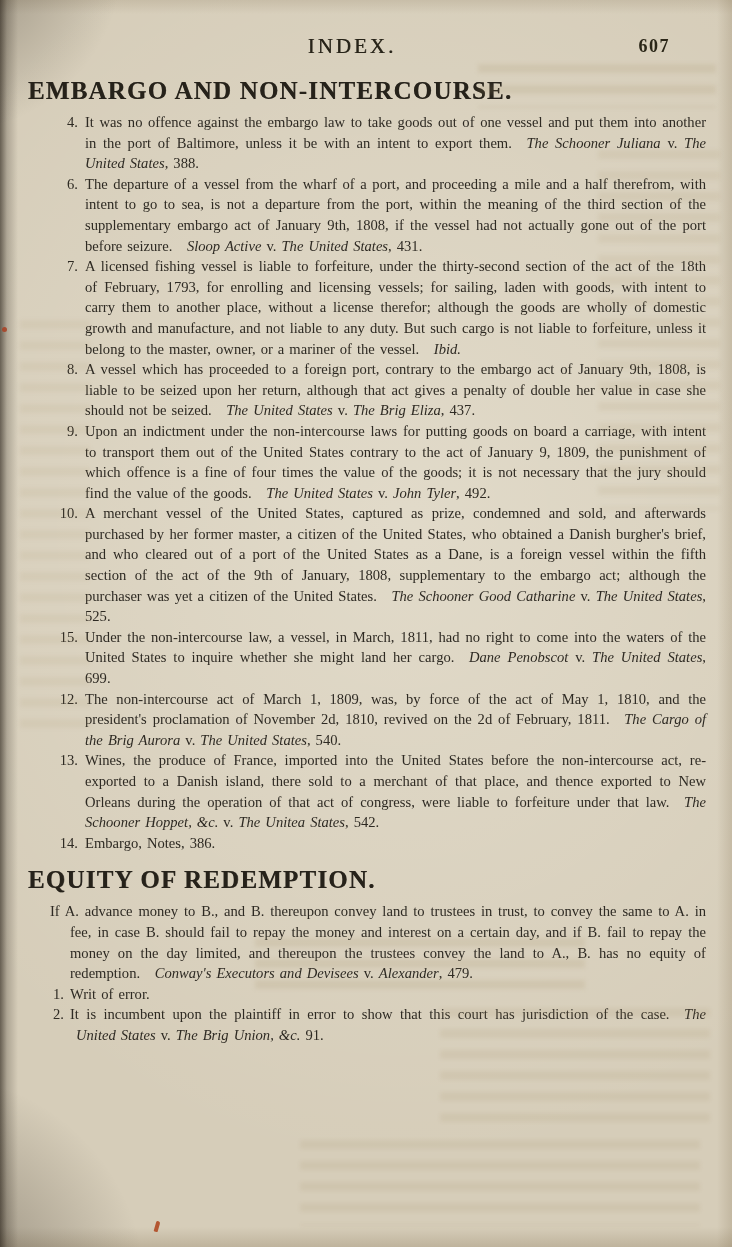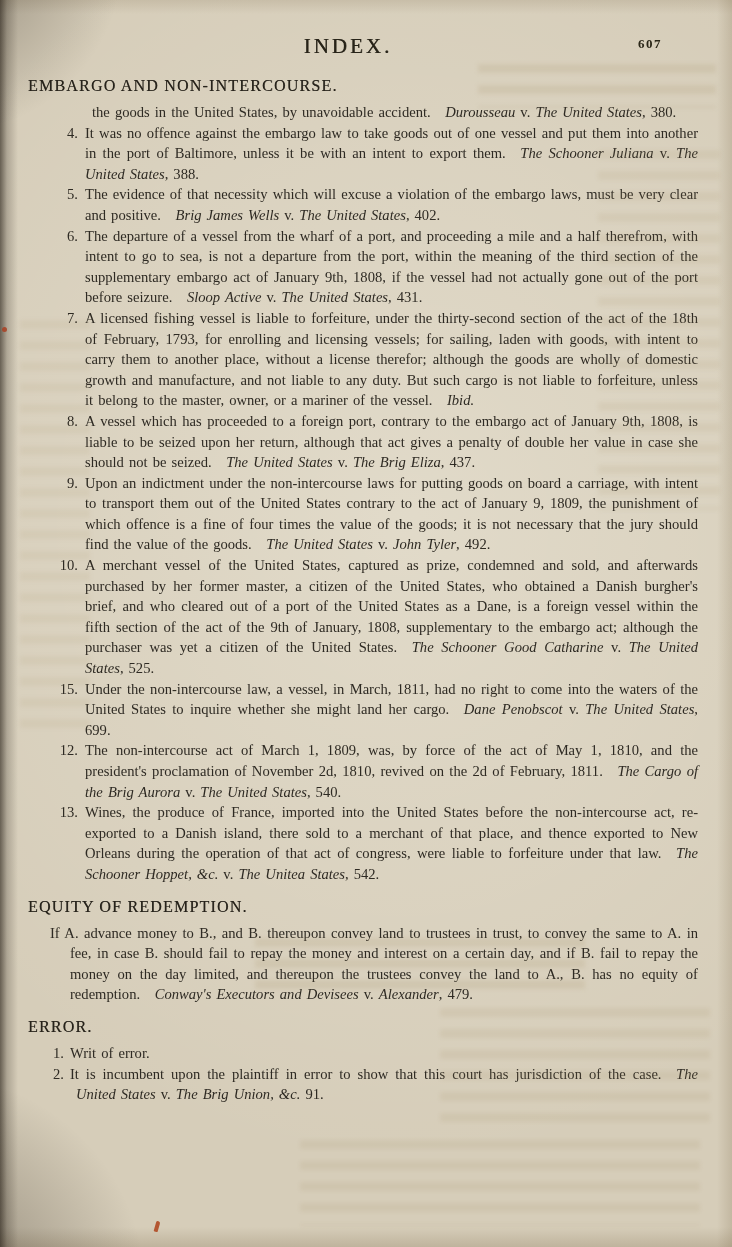--- a/index.html
+++ b/index.html
@@ -8,7 +8,7 @@
     width:732px;height:1247px;
     box-sizing:border-box;
     overflow:hidden;
-    padding:34px 34px 0 28px;
+    padding:34px 26px 0 28px;
     font-family:"Liberation Serif","DejaVu Serif",serif;
     color:#2e2a23;
     background:

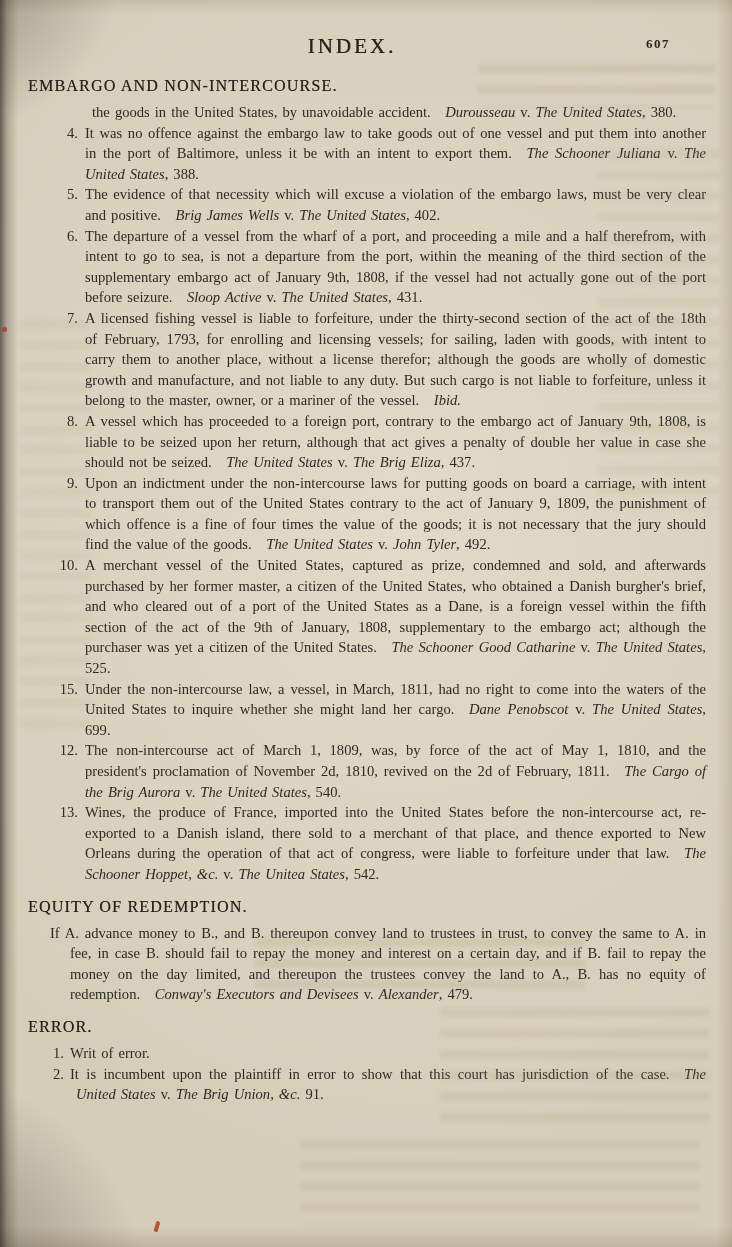--- a/index.html
+++ b/index.html
@@ -29,7 +29,7 @@
   }
   .page-number{
     position:absolute;right:36px;top:2px;
-    font-size:13px;font-weight:bold;letter-spacing:1.5px;color:#2b2718;
+    font-size:18px;font-weight:bold;letter-spacing:1.5px;color:#2b2718;
   }
   .sec-heading{
     font-size:16px;font-weight:normal;letter-spacing:1.2px;

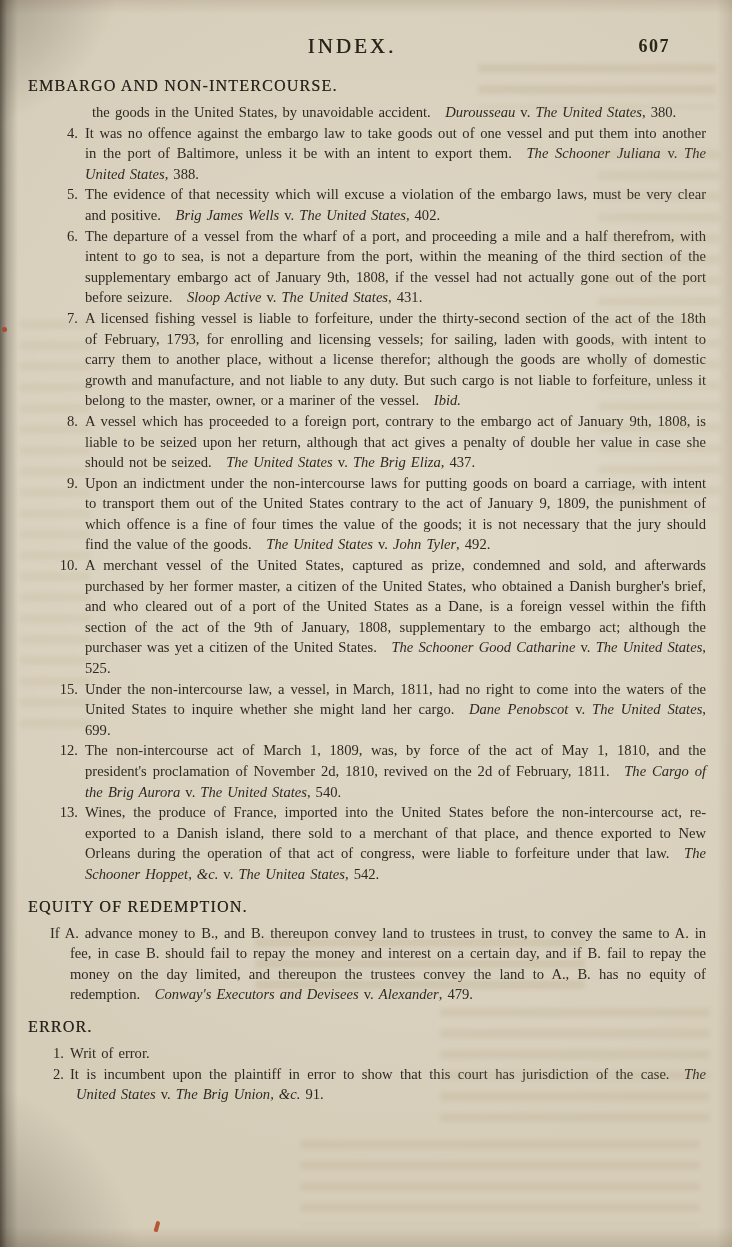--- a/index.html
+++ b/index.html
@@ -32,7 +32,7 @@
     font-size:18px;font-weight:bold;letter-spacing:1.5px;color:#2b2718;
   }
   .sec-heading{
-    font-size:16px;font-weight:normal;letter-spacing:1.2px;
+    font-size:25px;font-weight:bold;letter-spacing:1.2px;
     color:#26221a;margin:13px 0 7px 0;
     text-shadow:.3px 0 0 rgba(38,34,26,.6);
   }

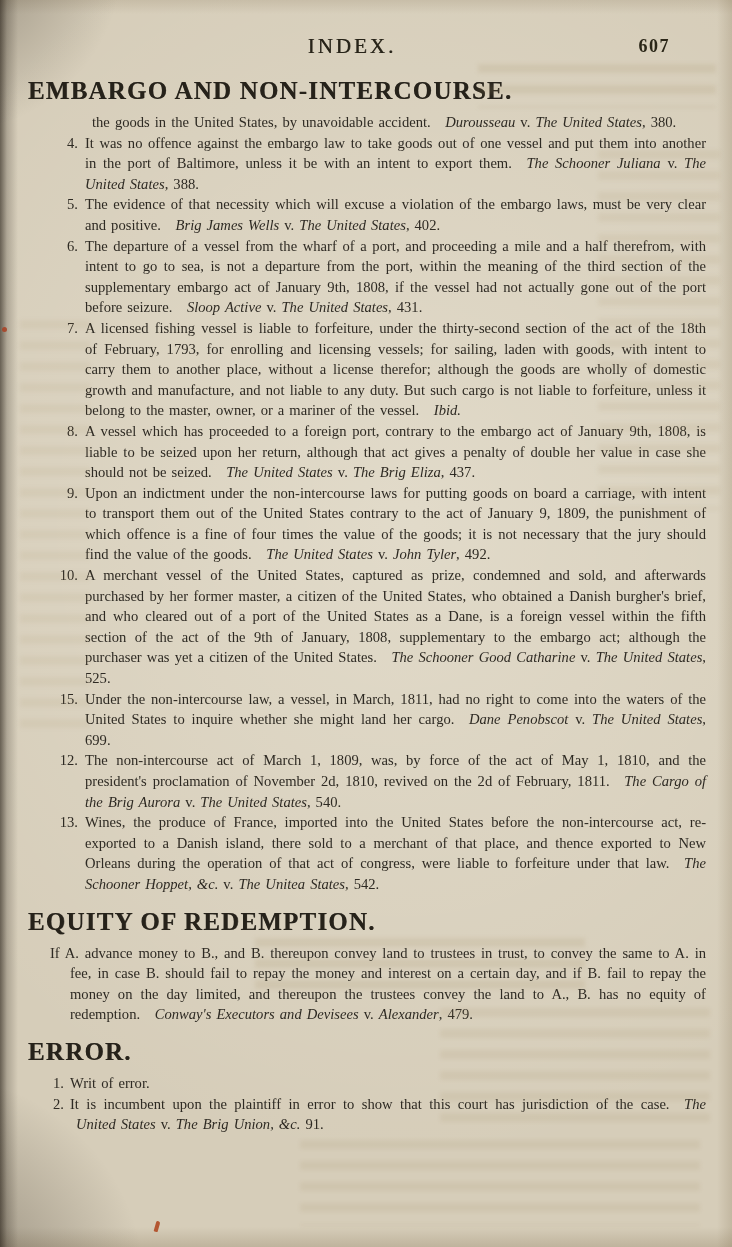--- a/index.html
+++ b/index.html
@@ -84,7 +84,6 @@
   <main id="sections">
       <section class="sec sec-0">
         <h2 class="sec-heading">EMBARGO AND NON-INTERCOURSE.</h2>
-        <p class="entry cont"><span class="rm">the goods in the United States, by unavoidable accident.  </span><span class="it">Durousseau</span><span class="rm"> v. </span><span class="it">The United States</span><span class="rm">, 380.</span></p>
         <p class="entry"><span class="num">4.</span><span class="rm">It was no offence against the embargo law to take goods out of one vessel and put them into another in the port of Baltimore, unless it be with an intent to export them.  </span><span class="it">The Schooner Juliana</span><span class="rm"> v. </span><span class="it">The United States</span><span class="rm">, 388.</span></p>
         <p class="entry"><span class="num">5.</span><span class="rm">The evidence of that necessity which will excuse a violation of the embargo laws, must be very clear and positive.  </span><span class="it">Brig James Wells</span><span class="rm"> v. </span><span class="it">The United States</span><span class="rm">, 402.</span></p>
         <p class="entry"><span class="num">6.</span><span class="rm">The departure of a vessel from the wharf of a port, and proceeding a mile and a half therefrom, with intent to go to sea, is not a departure from the port, within the meaning of the third section of the supplementary embargo act of January 9th, 1808, if the vessel had not actually gone out of the port before seizure.  </span><span class="it">Sloop Active</span><span class="rm"> v. </span><span class="it">The United States</span><span class="rm">, 431.</span></p>

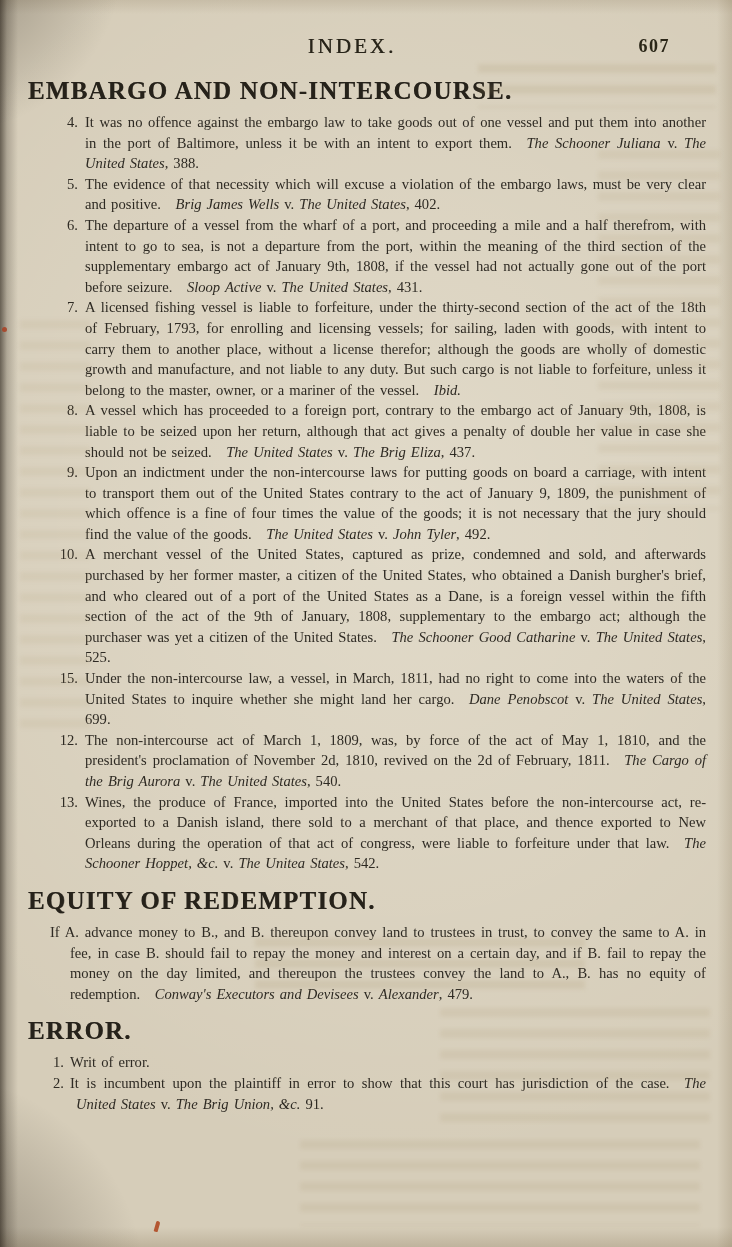--- a/index.html
+++ b/index.html
@@ -85,7 +85,6 @@
       <section class="sec sec-0">
         <h2 class="sec-heading">EMBARGO AND NON-INTERCOURSE.</h2>
         <p class="entry"><span class="num">4.</span><span class="rm">It was no offence against the embargo law to take goods out of one vessel and put them into another in the port of Baltimore, unless it be with an intent to export them.  </span><span class="it">The Schooner Juliana</span><span class="rm"> v. </span><span class="it">The United States</span><span class="rm">, 388.</span></p>
-        <p class="entry"><span class="num">5.</span><span class="rm">The evidence of that necessity which will excuse a violation of the embargo laws, must be very clear and positive.  </span><span class="it">Brig James Wells</span><span class="rm"> v. </span><span class="it">The United States</span><span class="rm">, 402.</span></p>
         <p class="entry"><span class="num">6.</span><span class="rm">The departure of a vessel from the wharf of a port, and proceeding a mile and a half therefrom, with intent to go to sea, is not a departure from the port, within the meaning of the third section of the supplementary embargo act of January 9th, 1808, if the vessel had not actually gone out of the port before seizure.  </span><span class="it">Sloop Active</span><span class="rm"> v. </span><span class="it">The United States</span><span class="rm">, 431.</span></p>
         <p class="entry"><span class="num">7.</span><span class="rm">A licensed fishing vessel is liable to forfeiture, under the thirty-second section of the act of the 18th of February, 1793, for enrolling and licensing vessels; for sailing, laden with goods, with intent to carry them to another place, without a license therefor; although the goods are wholly of domestic growth and manufacture, and not liable to any duty. But such cargo is not liable to forfeiture, unless it belong to the master, owner, or a mariner of the vessel.  </span><span class="it">Ibid.</span></p>
         <p class="entry"><span class="num">8.</span><span class="rm">A vessel which has proceeded to a foreign port, contrary to the embargo act of January 9th, 1808, is liable to be seized upon her return, although that act gives a penalty of double her value in case she should not be seized.  </span><span class="it">The United States</span><span class="rm"> v. </span><span class="it">The Brig Eliza</span><span class="rm">, 437.</span></p>

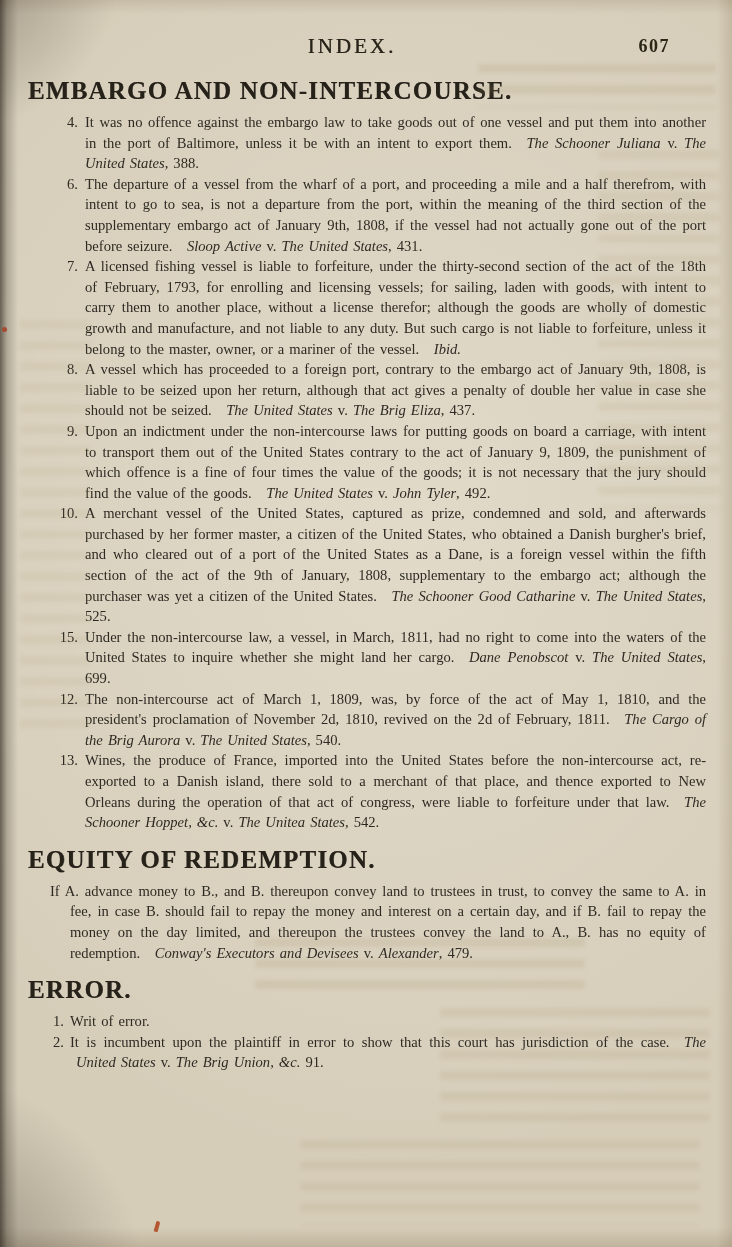--- a/index.html
+++ b/index.html
@@ -93,6 +93,7 @@
         <p class="entry"><span class="num">15.</span><span class="rm">Under the non-intercourse law, a vessel, in March, 1811, had no right to come into the waters of the United States to inquire whether she might land her cargo.  </span><span class="it">Dane Penobscot</span><span class="rm"> v. </span><span class="it">The United States</span><span class="rm">, 699.</span></p>
         <p class="entry"><span class="num">12.</span><span class="rm">The non-intercourse act of March 1, 1809, was, by force of the act of May 1, 1810, and the president's proclamation of November 2d, 1810, revived on the 2d of February, 1811.  </span><span class="it">The Cargo of the Brig Aurora</span><span class="rm"> v. </span><span class="it">The United States</span><span class="rm">, 540.</span></p>
         <p class="entry"><span class="num">13.</span><span class="rm">Wines, the produce of France, imported into the United States before the non-intercourse act, re-exported to a Danish island, there sold to a merchant of that place, and thence exported to New Orleans during the operation of that act of congress, were liable to forfeiture under that law.  </span><span class="it">The Schooner Hoppet, &amp;c.</span><span class="rm"> v. </span><span class="it">The Unitea States</span><span class="rm">, 542.</span></p>
+        <p class="entry"><span class="num">14.</span><span class="rm">Embargo, Notes, 386.</span></p>
       </section>
       <section class="sec sec-1">
         <h2 class="sec-heading">EQUITY OF REDEMPTION.</h2>

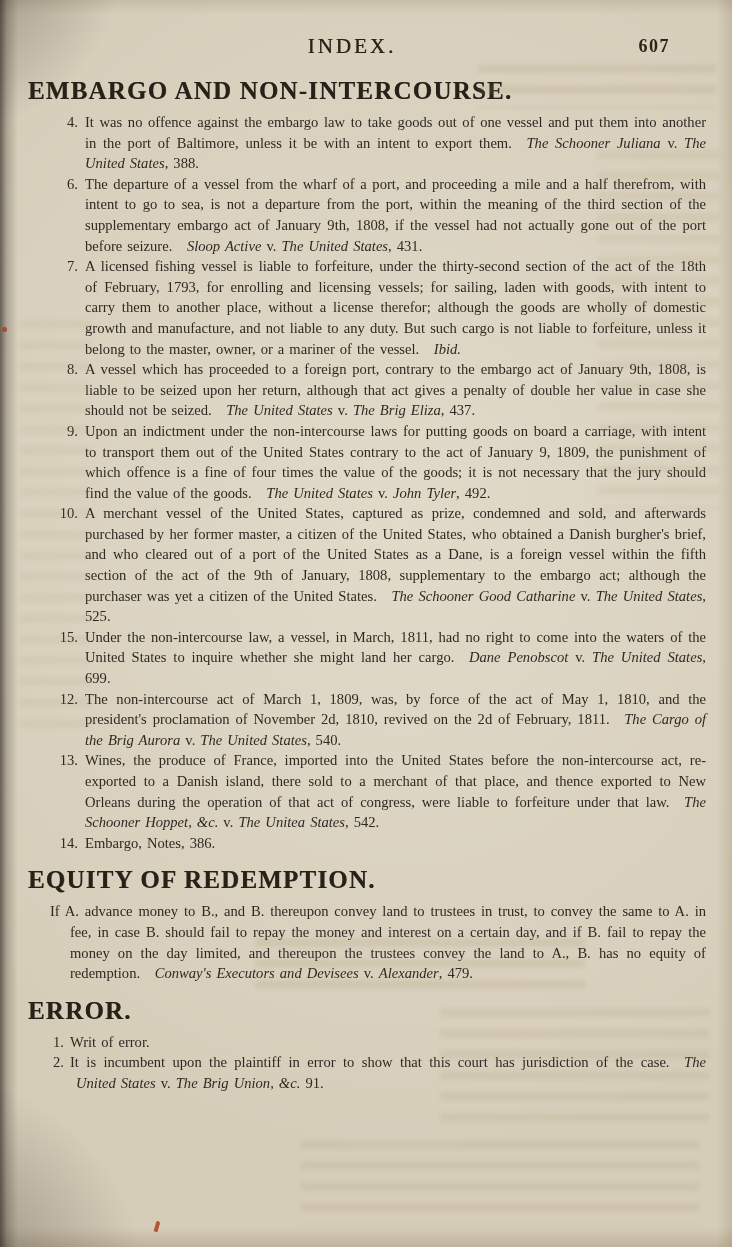--- a/index.html
+++ b/index.html
@@ -100,7 +100,6 @@
         <p class="entry para"><span class="rm">If A. advance money to B., and B. thereupon convey land to trustees in trust, to convey the same to A. in fee, in case B. should fail to repay the money and interest on a certain day, and if B. fail to repay the money on the day limited, and thereupon the trustees convey the land to A., B. has no equity of redemption.  </span><span class="it">Conway's Executors and Devisees</span><span class="rm"> v. </span><span class="it">Alexander</span><span class="rm">, 479.</span></p>
       </section>
       <section class="sec sec-2">
-        <h2 class="sec-heading">ERROR.</h2>
         <p class="entry"><span class="num">1.</span><span class="rm">Writ of error.</span></p>
         <p class="entry"><span class="num">2.</span><span class="rm">It is incumbent upon the plaintiff in error to show that this court has jurisdiction of the case.  </span><span class="it">The United States</span><span class="rm"> v. </span><span class="it">The Brig Union, &amp;c.</span><span class="rm"> 91.</span></p>
       </section>

